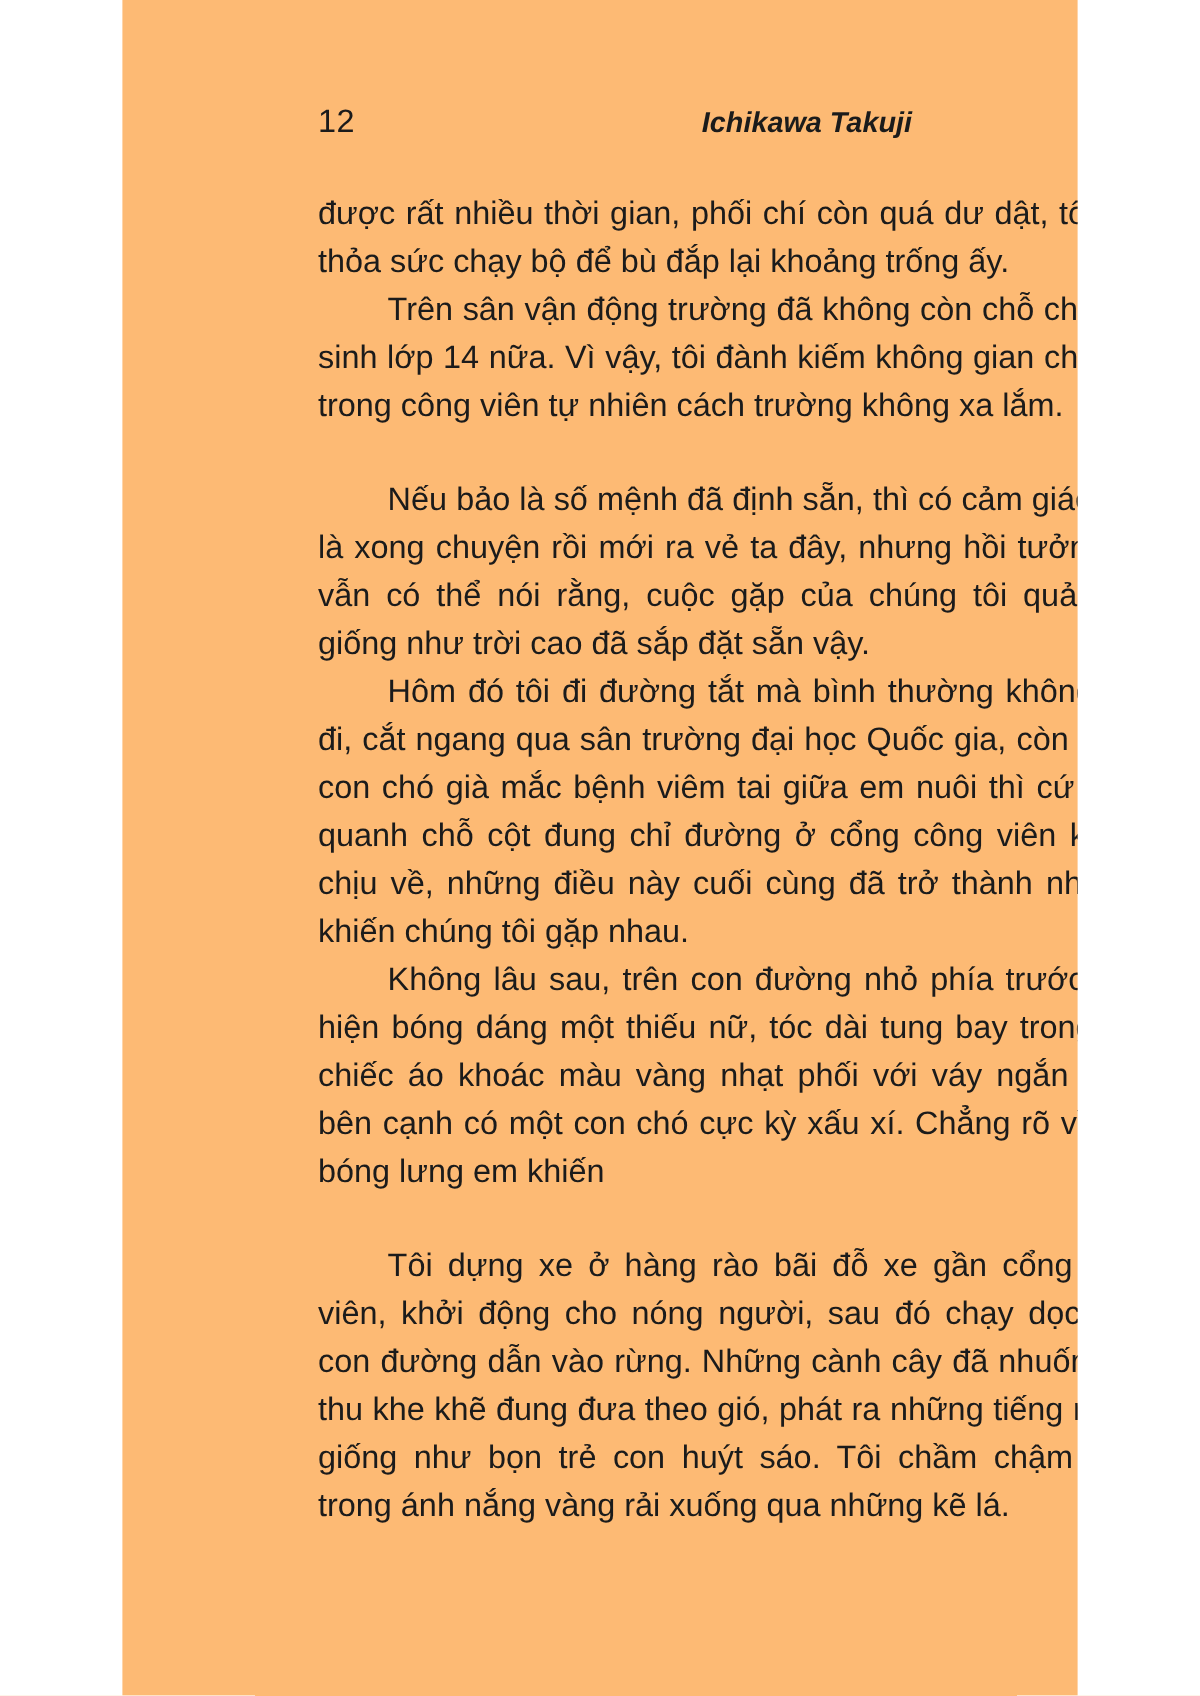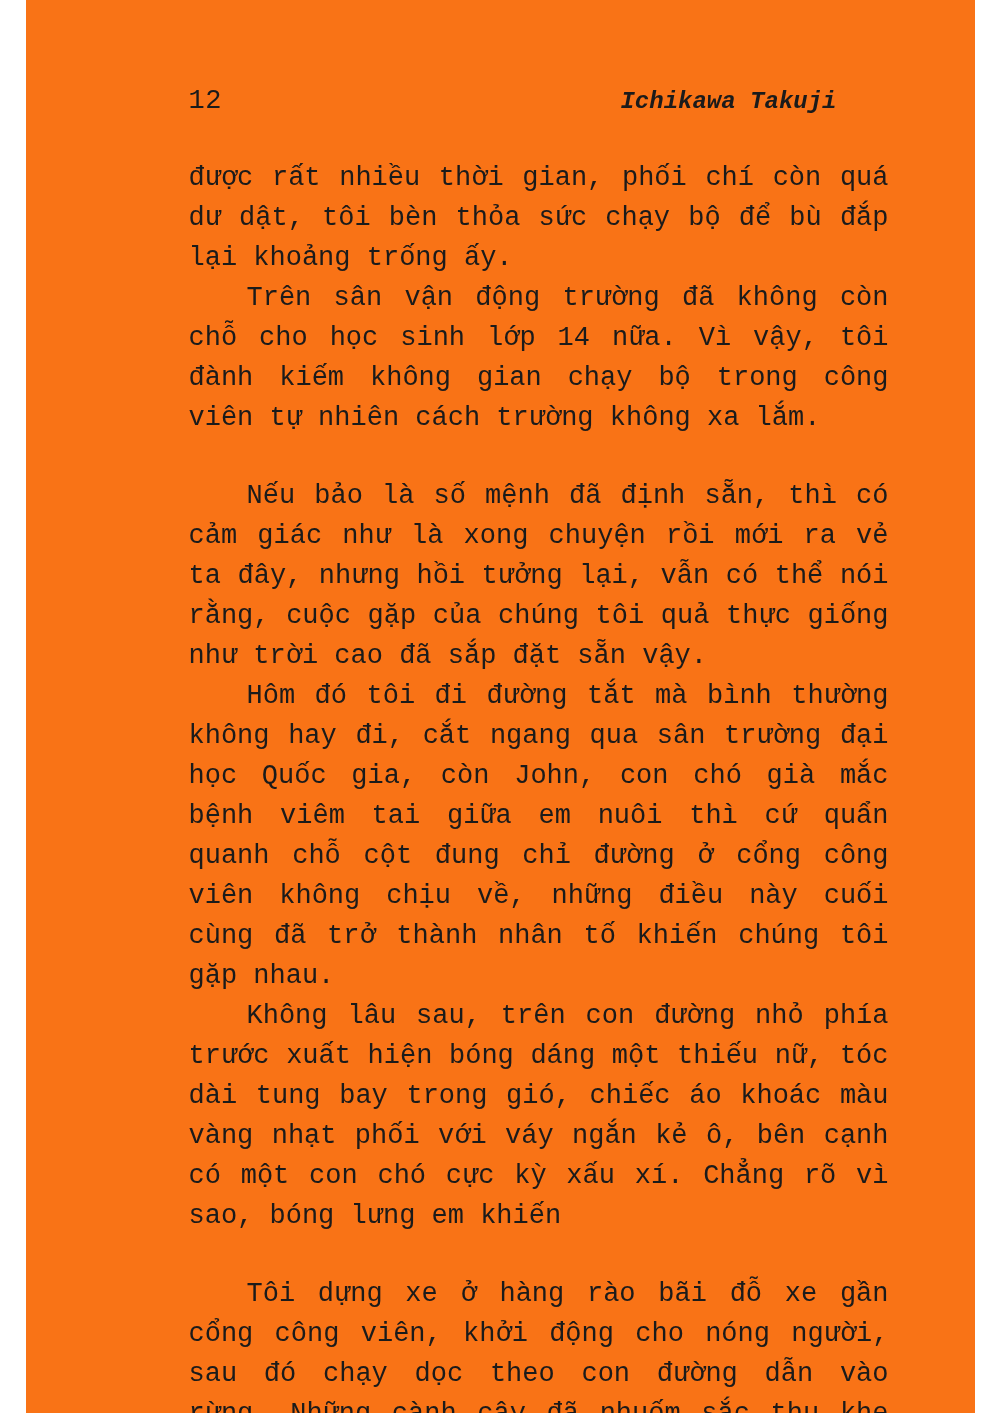--- a/index.html
+++ b/index.html
@@ -9,12 +9,12 @@
   }
   .page {
     position: relative;
-    width: 949px;
+    width: 796px;
     height: 1413px;
     margin: 0 auto;
-    background: #f97316;
+    background: #fdba74;
     box-sizing: border-box;
-    font-family: Liberation Mono, monospace;
+    font-family: Liberation Sans, sans-serif;
     color: #1b1b1b;
     overflow: hidden;
   }

